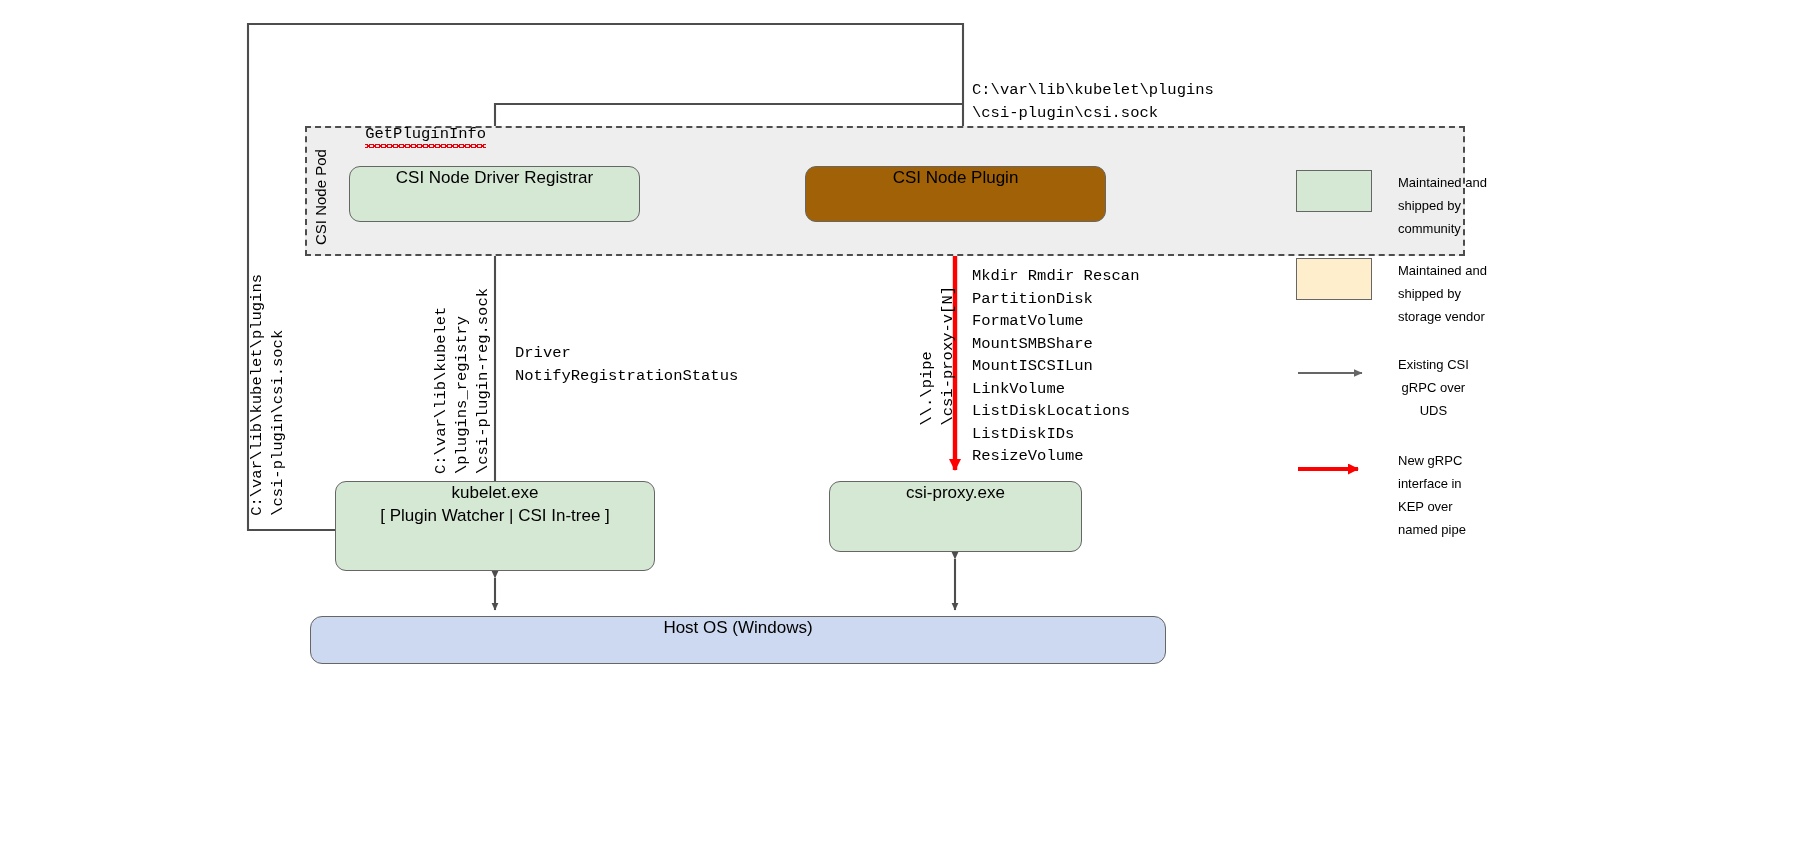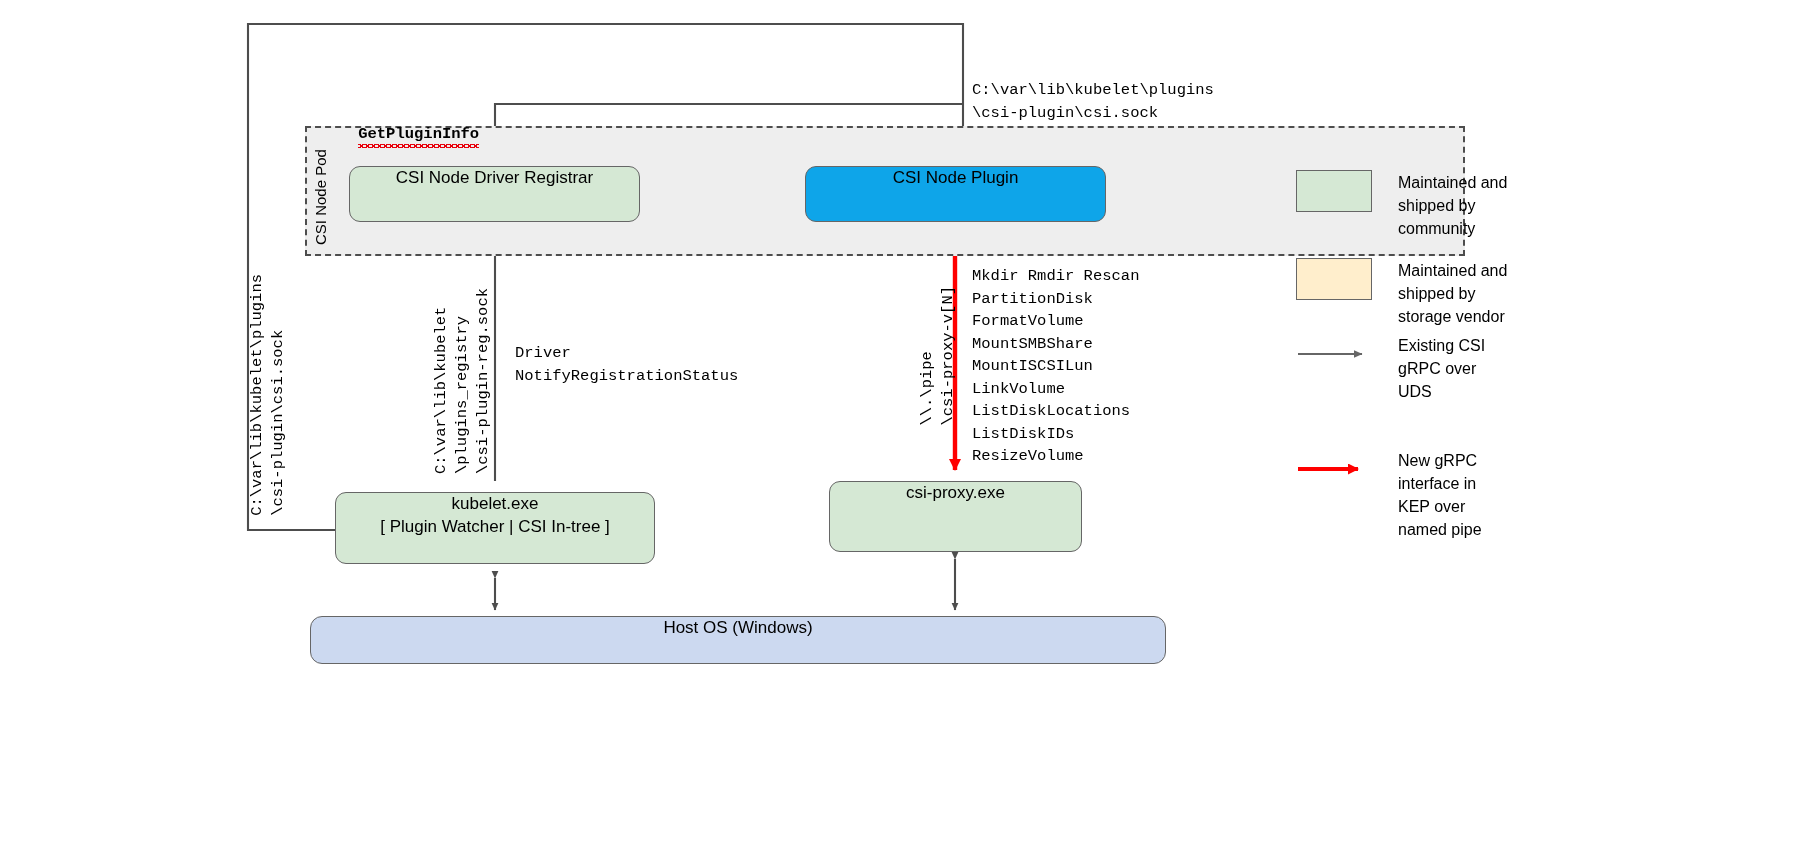--- a/index.html
+++ b/index.html
@@ -45,7 +45,7 @@
   .txt{position:absolute;white-space:pre;font-size:15.5px;line-height:22.5px;}
   .mono.txt{font-size:15.5px;letter-spacing:0px;}
 
-  #t-getplugininfo{left:321px;top:100px;font-weight:bold;}
+  #t-getplugininfo{left:328px;top:100px;}
   .squiggle{
     background-image:
       repeating-linear-gradient(135deg,

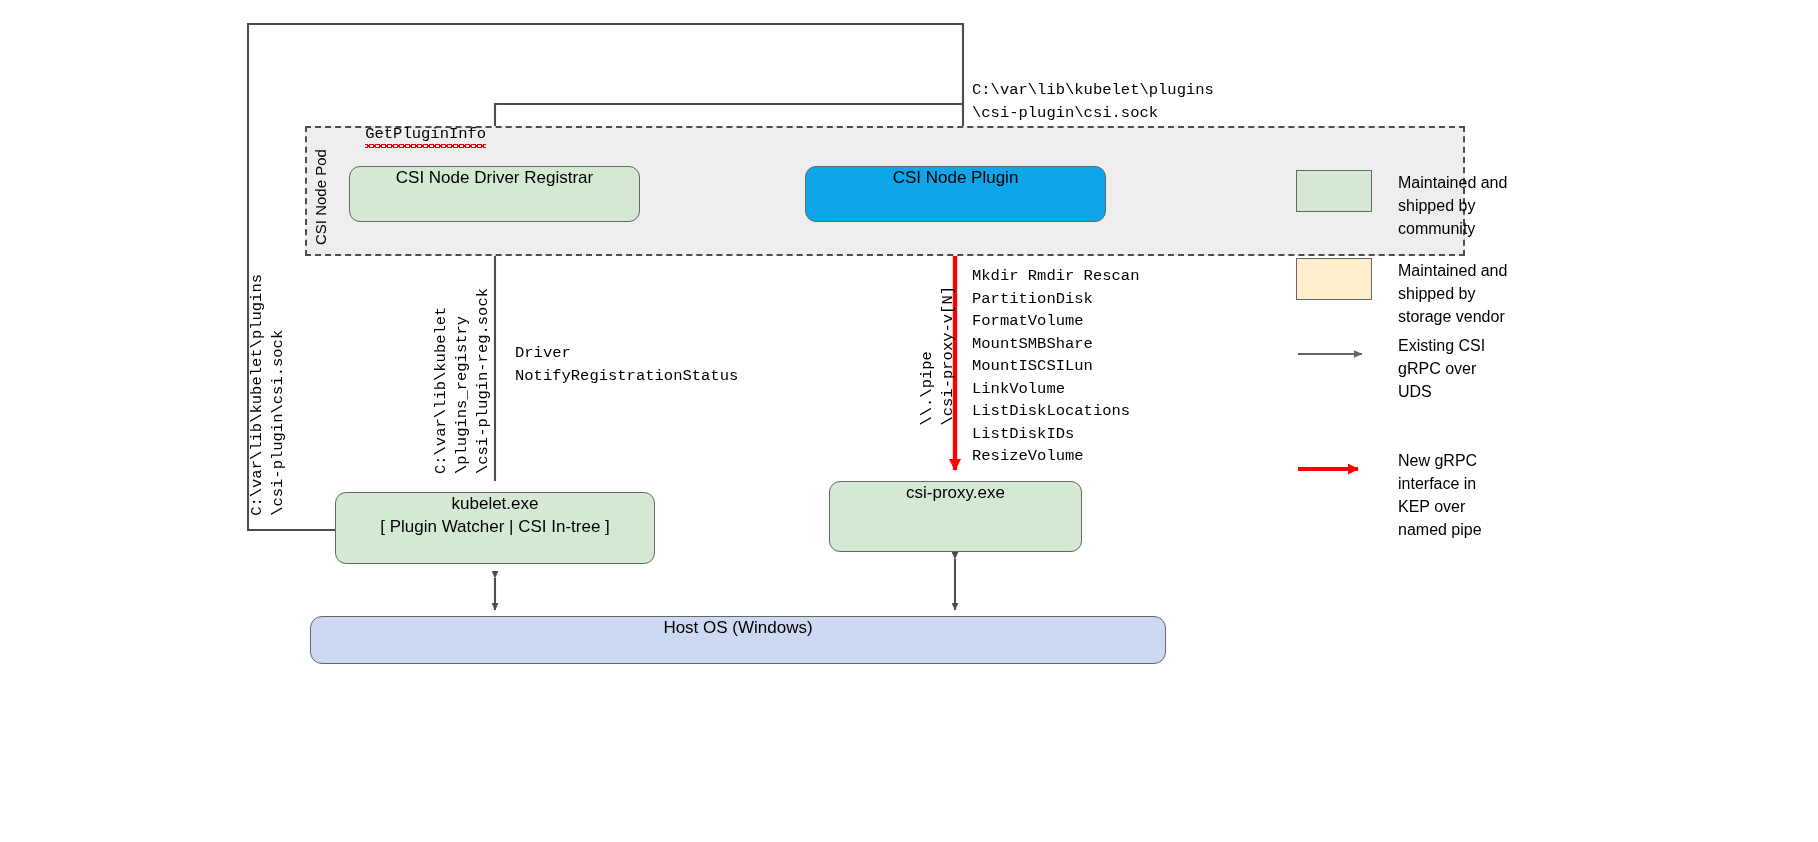--- a/index.html
+++ b/index.html
@@ -32,7 +32,7 @@
     font-size:17px;line-height:1.35;text-align:center;
   }
   .green{background:#d5e8d4;}
-  .yellow{background:#0ea5e9;}
+  .yellow{background:#a16207;}
   .blue{background:#ccd9f0;}
 
   #box-registrar{left:349px;top:166px;width:291px;height:56px;}

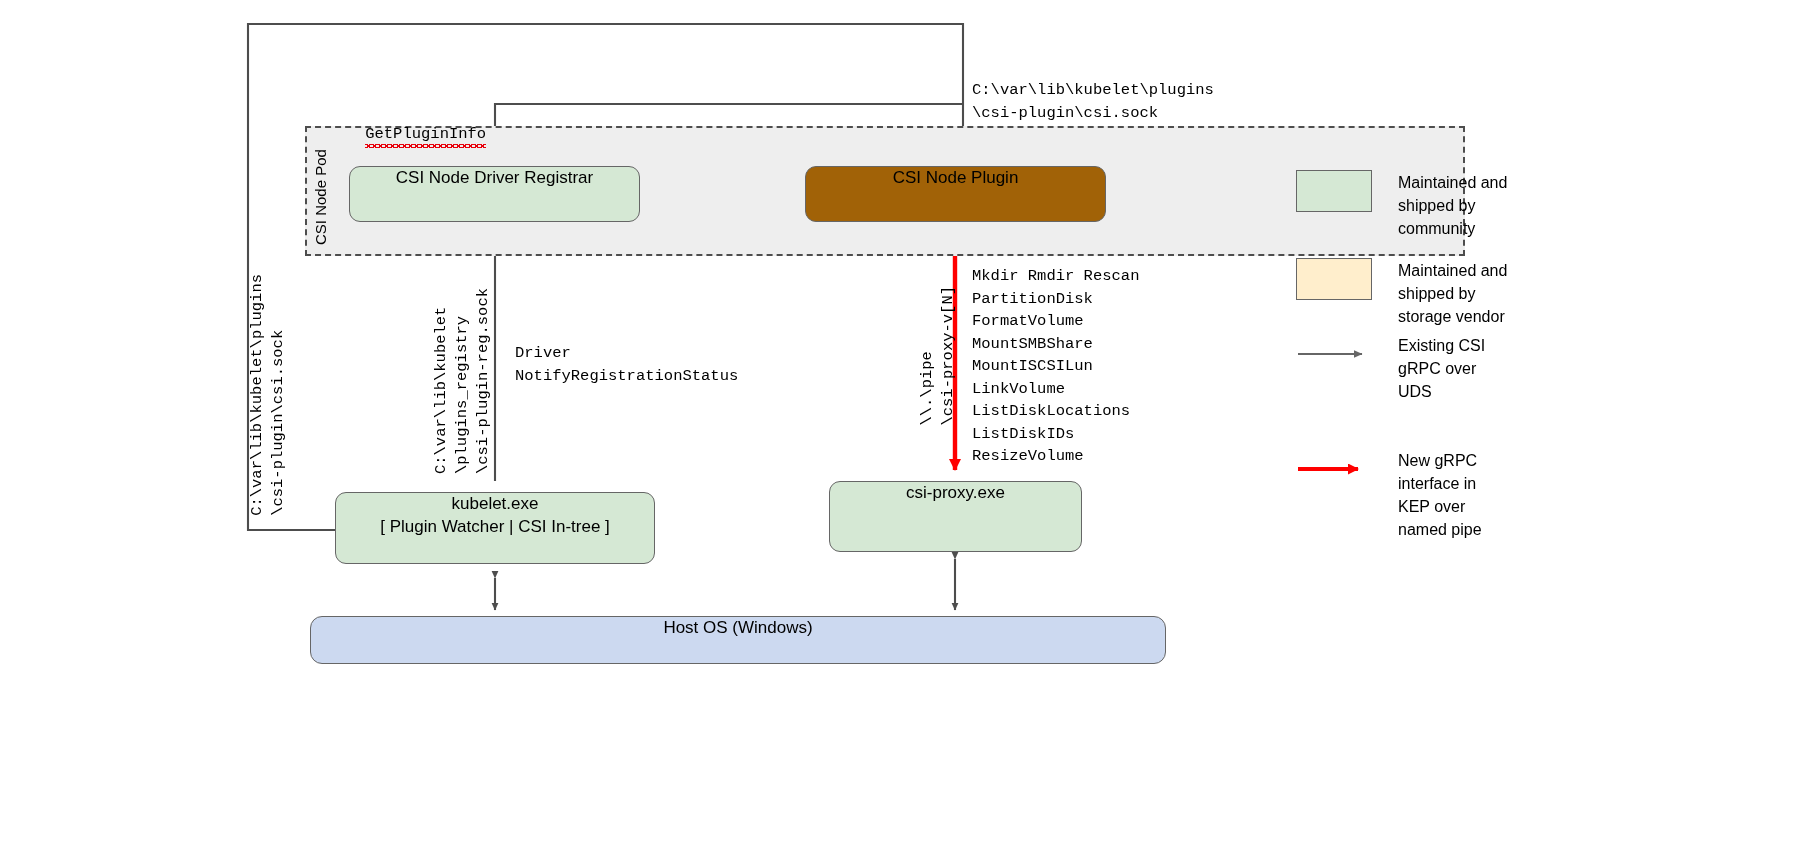--- a/index.html
+++ b/index.html
@@ -75,7 +75,7 @@
     flex:0 0 auto;margin-right:26px;
   }
   .leg-arrowbox{width:76px;height:42px;flex:0 0 auto;margin-right:26px;position:relative;}
-  .leg-text{font-size:16px;line-height:23px;white-space:pre-line;padding-top:1px;}
+  .leg-text{font-size:13px;line-height:23px;white-space:pre-line;padding-top:1px;}
   #leg0{left:1296px;top:170px;}
   #leg1{left:1296px;top:258px;}
   #leg2{left:1296px;top:333px;}

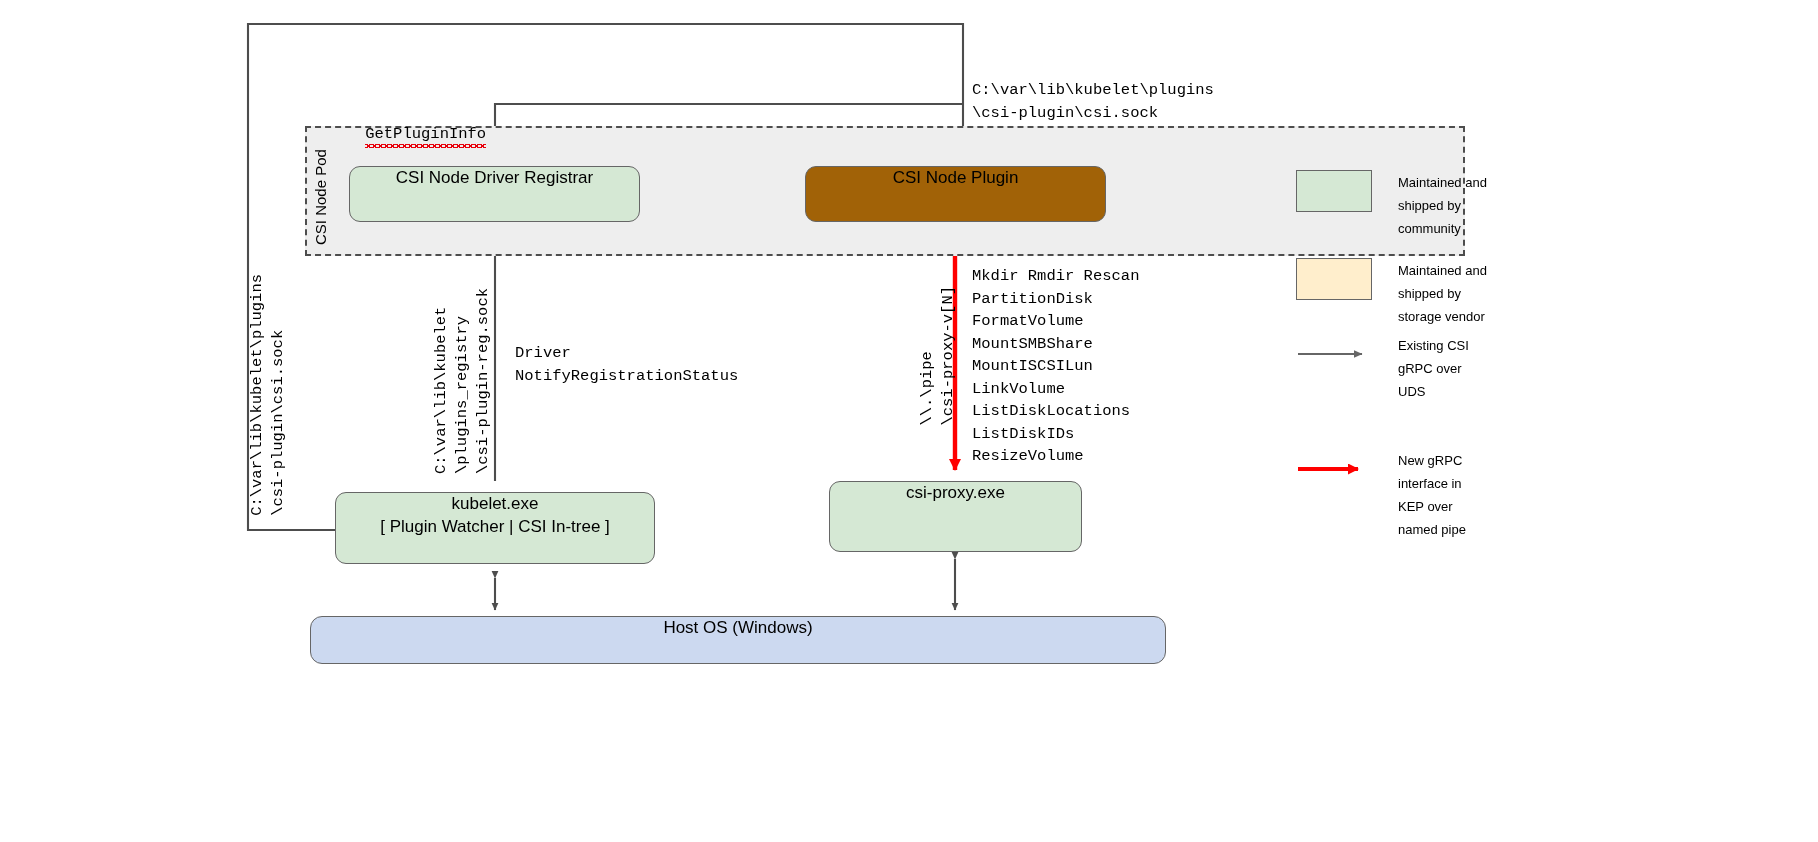--- a/index.html
+++ b/index.html
@@ -78,7 +78,7 @@
   .leg-text{font-size:13px;line-height:23px;white-space:pre-line;padding-top:1px;}
   #leg0{left:1296px;top:170px;}
   #leg1{left:1296px;top:258px;}
-  #leg2{left:1296px;top:333px;}
+  #leg2{left:1296px;top:352px;text-align:center;}
   #leg3{left:1296px;top:448px;}
 </style>
 </head>

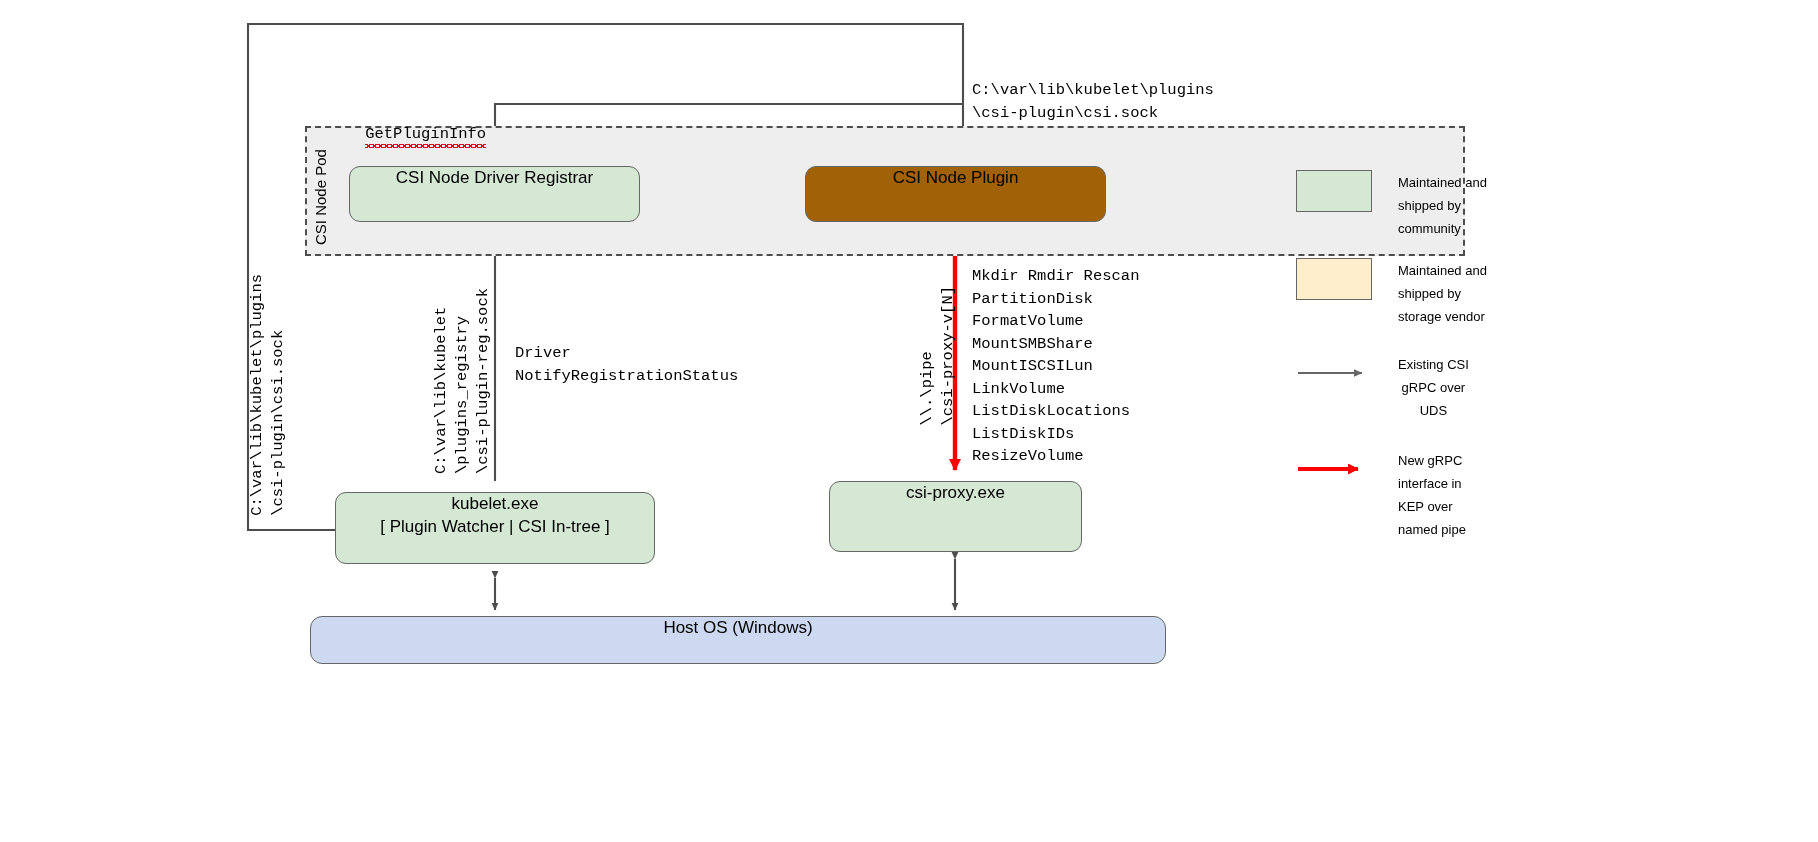--- a/index.html
+++ b/index.html
@@ -37,7 +37,7 @@
 
   #box-registrar{left:349px;top:166px;width:291px;height:56px;}
   #box-nodeplugin{left:805px;top:166px;width:301px;height:56px;}
-  #box-kubelet{left:335px;top:481px;width:320px;height:72px;margin-top:11px;}
+  #box-kubelet{left:335px;top:481px;width:320px;height:90px;}
   #box-csiproxy{left:829px;top:481px;width:253px;height:71px;}
   #box-hostos{left:310px;top:616px;width:856px;height:48px;border-radius:12px;}
 

